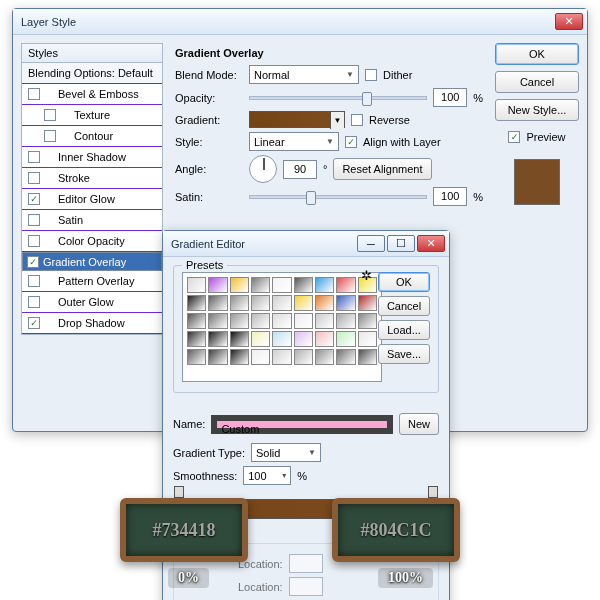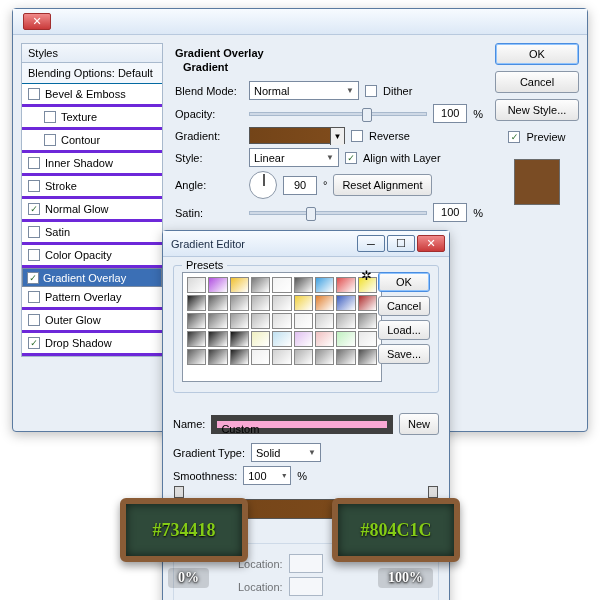--- a/index.html
+++ b/index.html
@@ -62,6 +62,7 @@
 
 <div class="win" style="left:12px;top:8px;width:576px;height:424px">
   <div class="titlebar">
+    <span class="ttl">Layer Style</span>
     <div class="winbtn close">✕</div>
   </div>
   <div class="body">

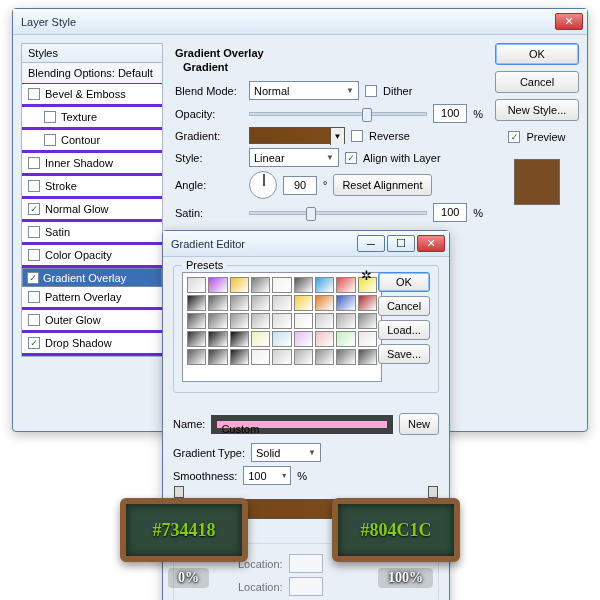--- a/index.html
+++ b/index.html
@@ -122,7 +122,6 @@
     </div>
     <div class="main">
       <div class="sec-title">Gradient Overlay</div>
-      <div class="sec-sub">Gradient</div>
       <div class="row">
         <span class="lbl">Blend Mode:</span>
         <div class="sel" style="width:110px">

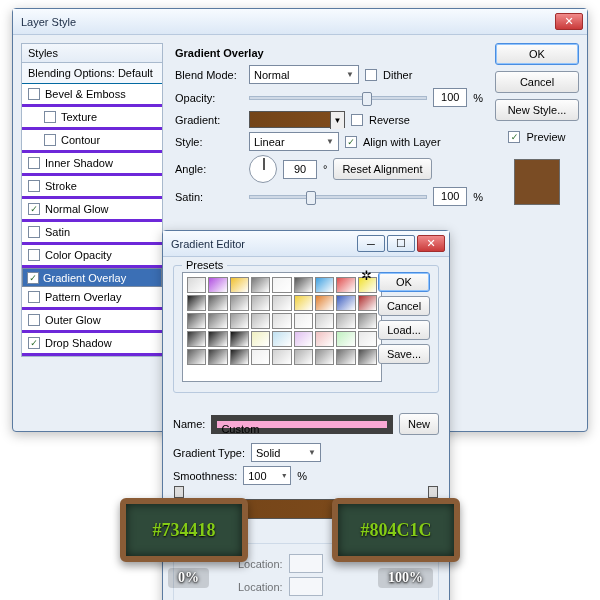--- a/index.html
+++ b/index.html
@@ -13,7 +13,7 @@
 .styles-panel{width:142px;border:1px solid #a8b9cd;background:#fff}
 .styles-hdr{background:linear-gradient(#f3f7fc,#e4ecf6);border-bottom:1px solid #a8b9cd;padding:3px 6px}
 .styles-sub{padding:4px 6px;background:#f3f7fc;border-bottom:1px solid #0369a1}
-.style-item{display:flex;align-items:flex-start;padding:4px 6px;gap:5px;border-bottom:3px solid #6d28d9}
+.style-item{display:flex;align-items:flex-start;padding:4px 6px;gap:18px;border-bottom:1px solid #6d28d9}
 .style-item.indent{padding-left:22px}
 .style-item.sel{background:#3b6fb5;color:#fff}
 .cb{width:12px;height:12px;border:1px solid #7a8aa0;background:#fff;display:flex;align-items:center;justify-content:center;font-size:9px;color:#2a6b2a}

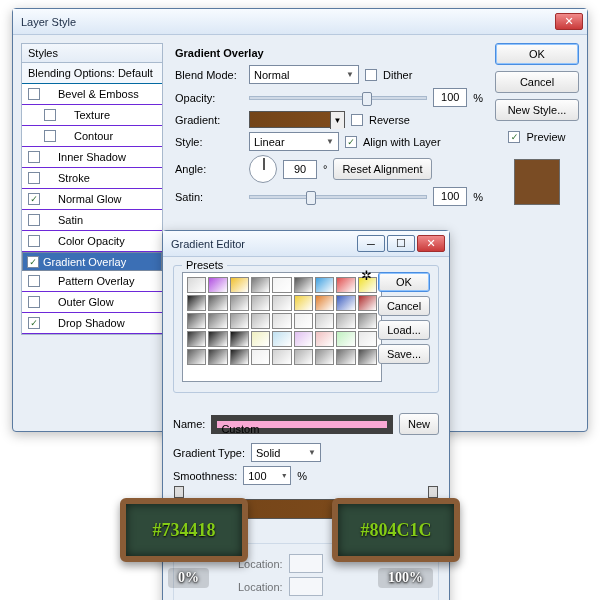--- a/index.html
+++ b/index.html
@@ -92,7 +92,7 @@
           </div>
           <div class="style-item">
             <div class="cb">✓</div>
-            <span>Normal Glow</span>
+            <span>Editor Glow</span>
           </div>
           <div class="style-item">
             <div class="cb"></div>

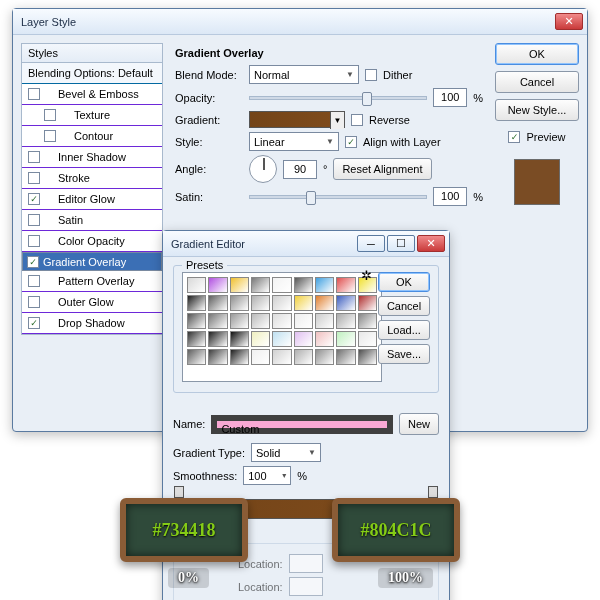--- a/index.html
+++ b/index.html
@@ -51,7 +51,7 @@
 .ostop{position:absolute;top:-14px;width:10px;height:12px;border:1px solid #555;background:#ddd}
 .ostop.l{left:-2px}.ostop.r{right:-2px}
 
-.board{position:absolute;width:128px;height:64px;border:6px solid #8a5c36;border-radius:6px;background:#2f4a3a;box-shadow:inset 0 0 10px rgba(0,0,0,.6),0 4px 8px rgba(0,0,0,.4);color:#84cc16;font:700 18px/1 "Segoe UI";display:flex;align-items:center;justify-content:center;text-shadow:0 1px 2px #000}
+.board{position:absolute;width:128px;height:64px;border:6px solid #8a5c36;border-radius:6px;background:#2f4a3a;box-shadow:inset 0 0 10px rgba(0,0,0,.6),0 4px 8px rgba(0,0,0,.4);color:#a3a3a3;font:700 18px/1 "Segoe UI";display:flex;align-items:center;justify-content:center;text-shadow:0 1px 2px #000}
 .board.b1{left:120px;top:498px}
 .board.b2{left:332px;top:498px}
 .pct{position:absolute;top:568px;font:700 14px/1 "Segoe UI";color:#fff;text-shadow:0 0 4px #000,0 1px 2px #333;background:rgba(0,0,0,.15);padding:3px 10px;border-radius:4px}

